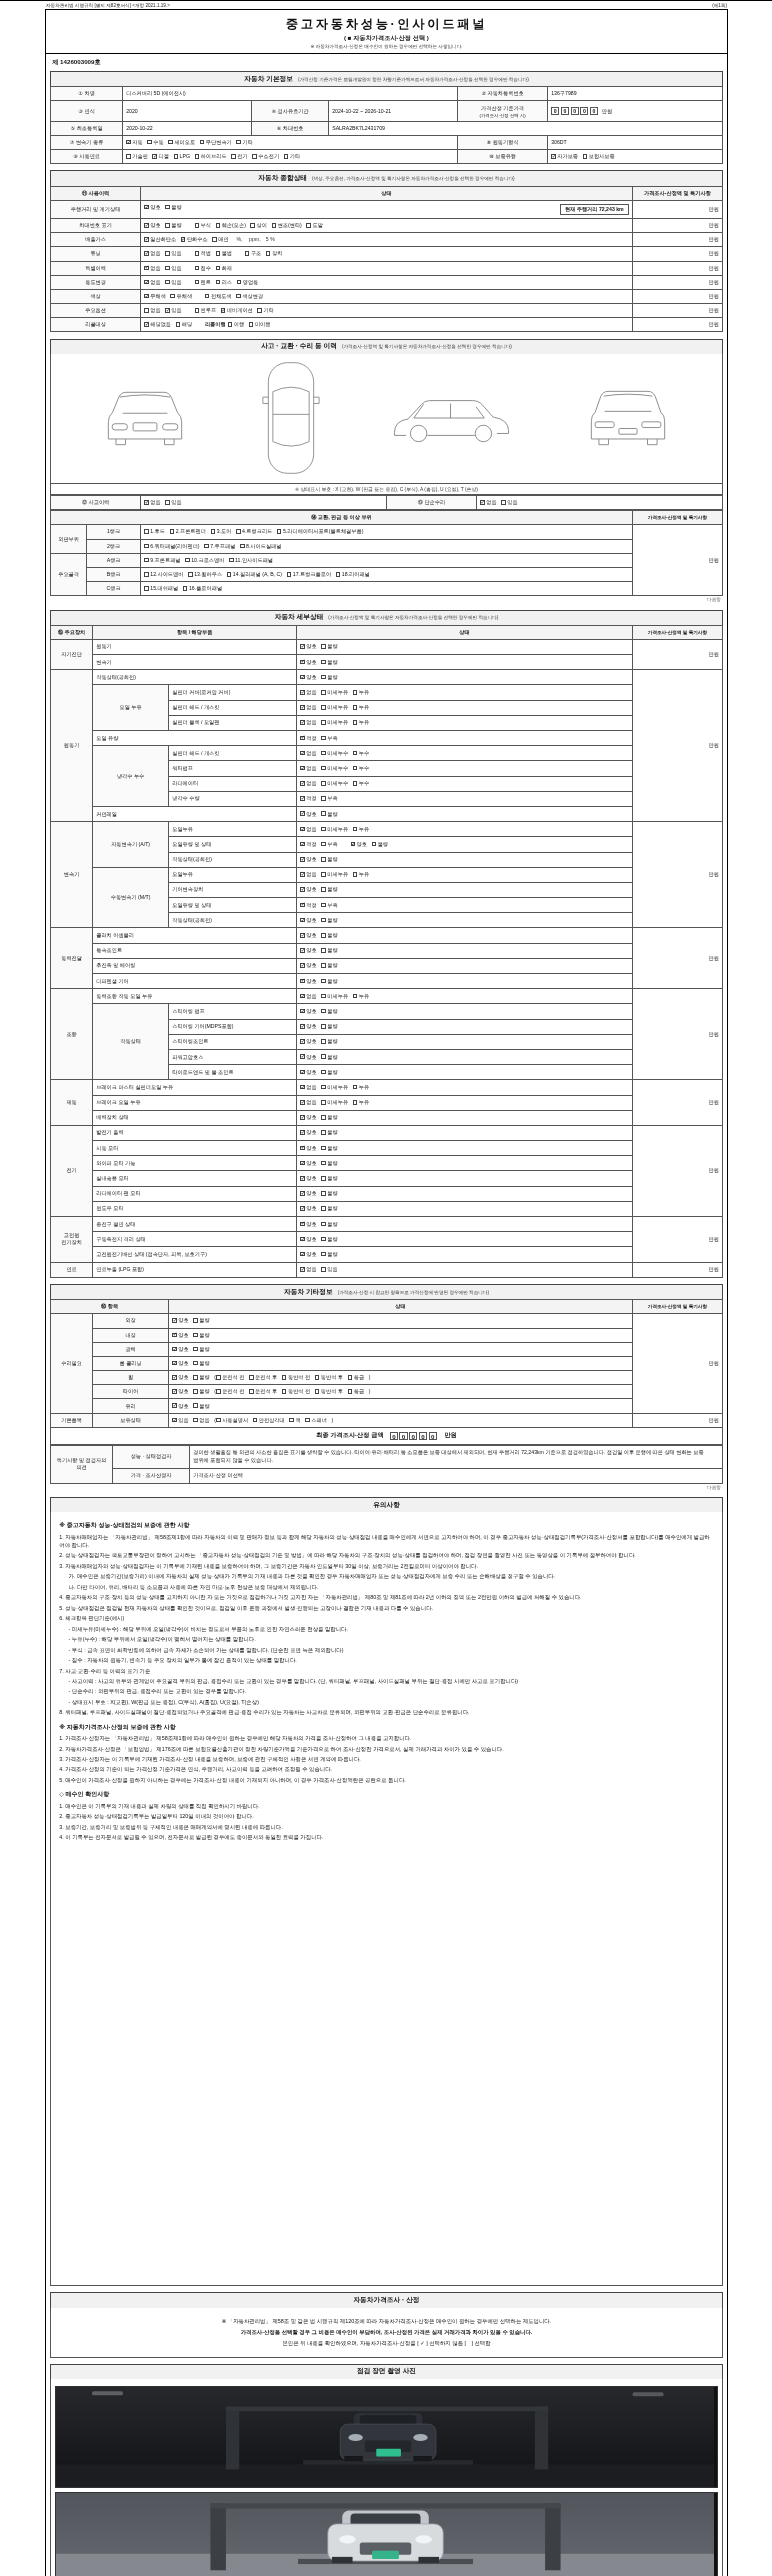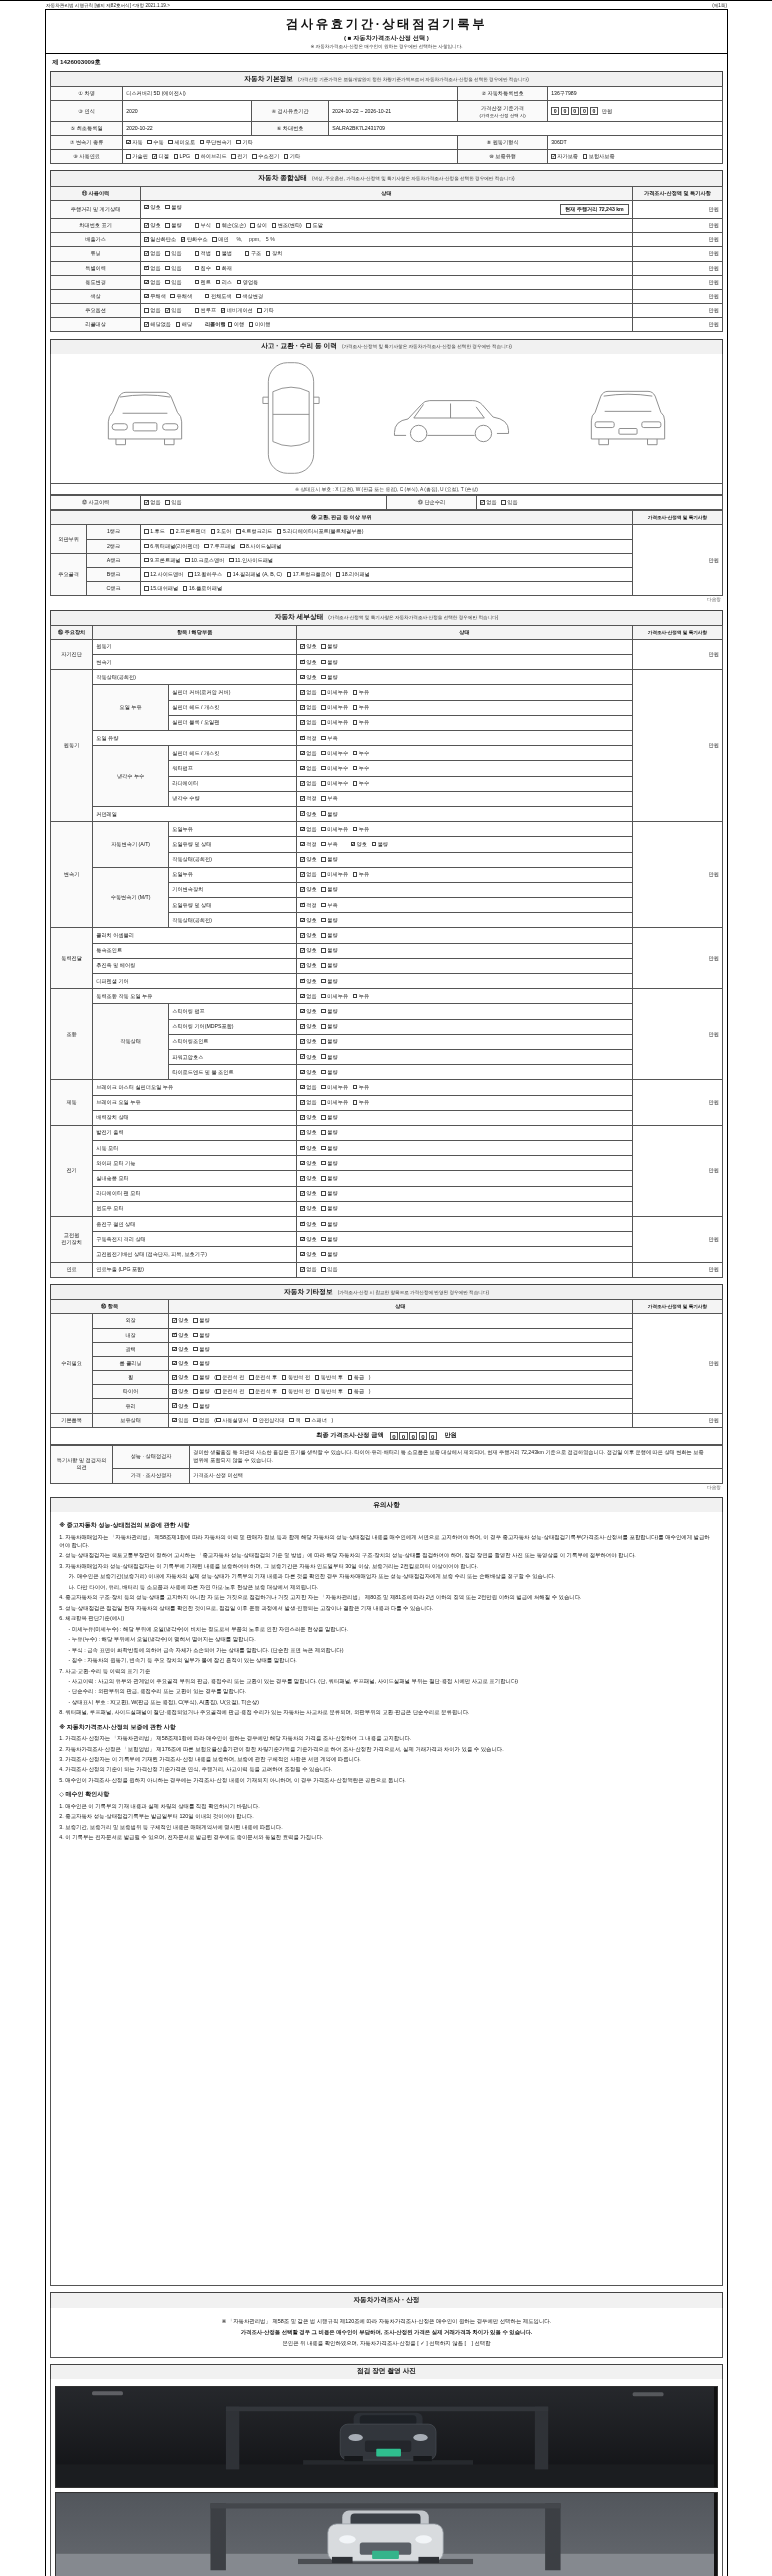--- a/index.html
+++ b/index.html
@@ -66,7 +66,7 @@
 <div class="outer">
 
   <div class="doc-header">
-    <div class="doc-title">검사유효기간·상태점검기록부</div>
+    <div class="doc-title">중고자동차성능·인사이드패널</div>
     <div class="doc-subtitle">( ■ 자동차가격조사·산정 선택 )</div>
     <div class="doc-subnote">※ 자동차가격조사·산정은 매수인이 원하는 경우에만 선택하는 사항입니다.</div>
   </div>

